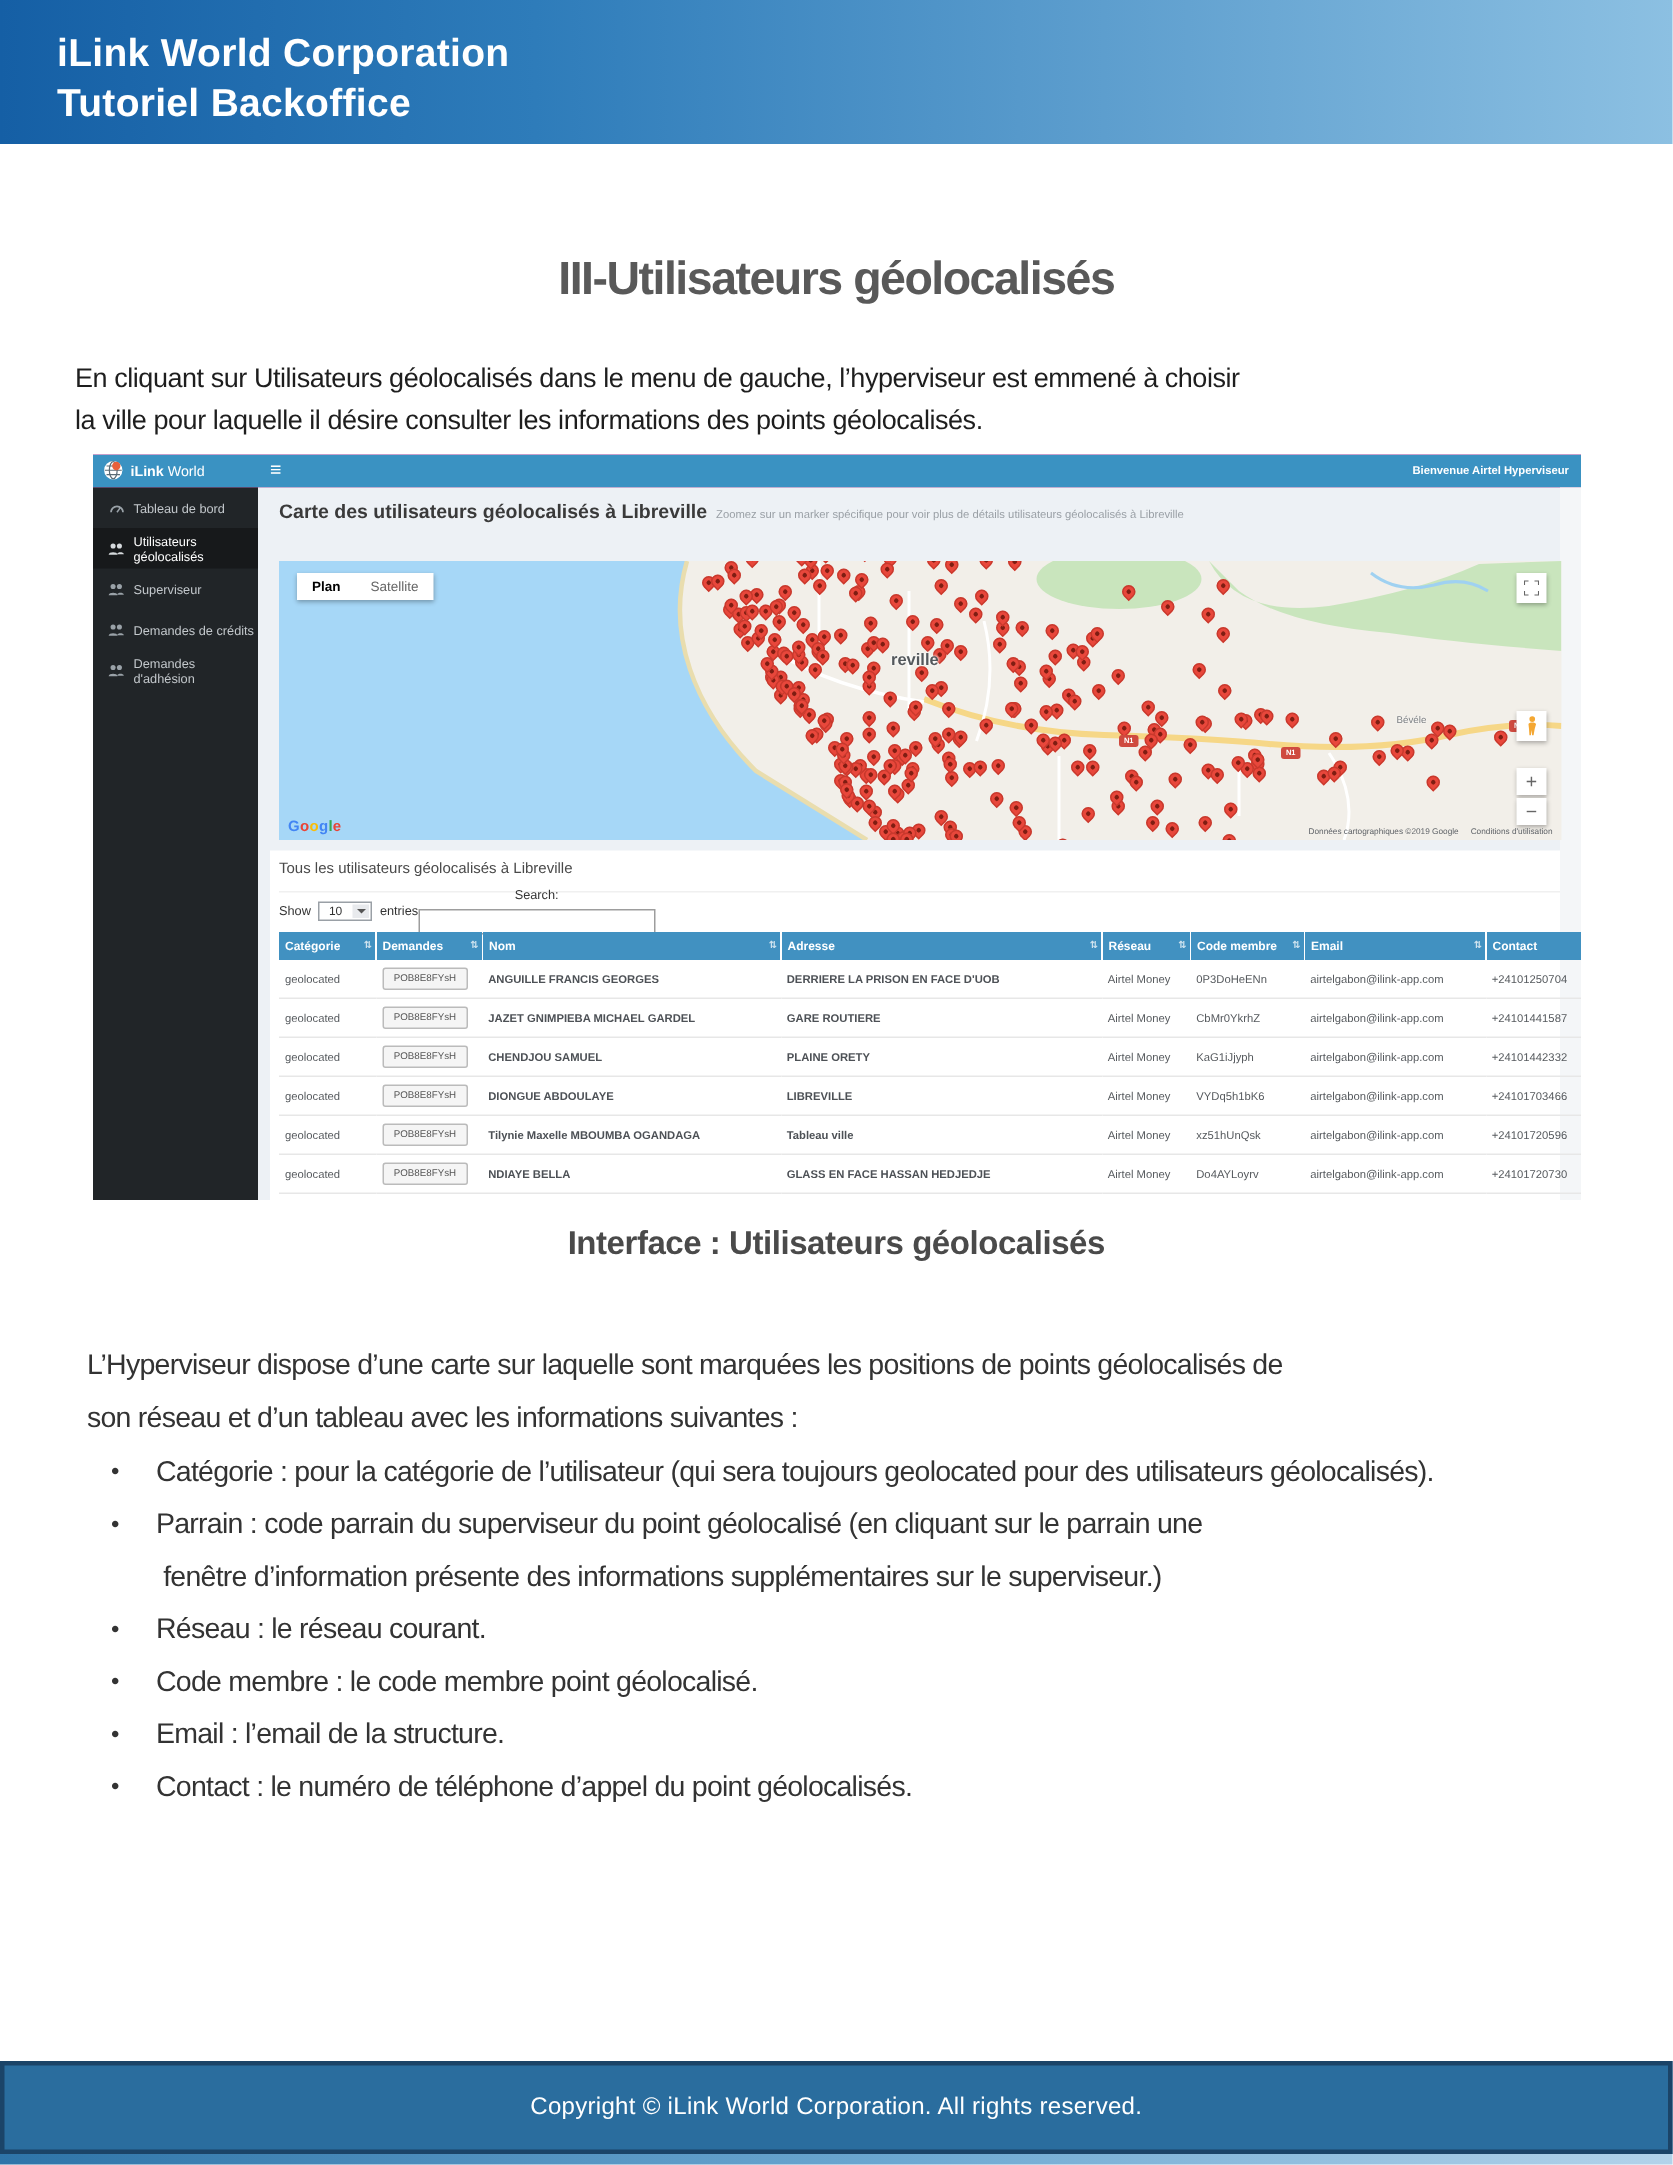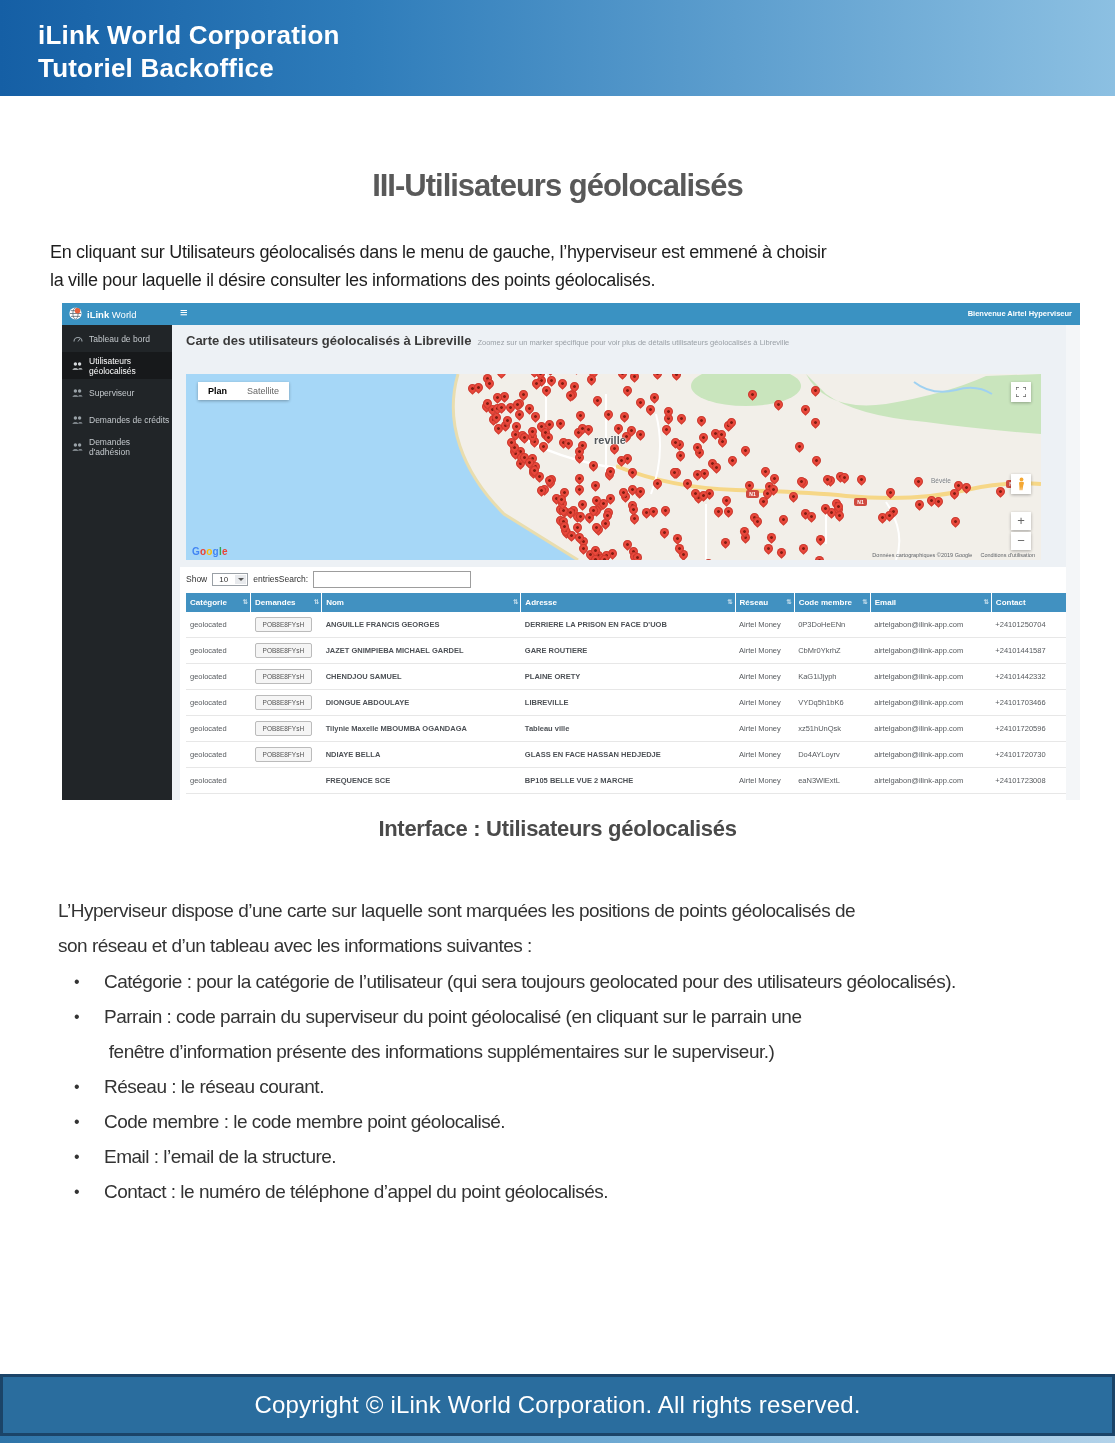--- a/index.html
+++ b/index.html
@@ -21,7 +21,7 @@
     line-height:28px;color:#1e1e1e;letter-spacing:-.3px;white-space:pre-wrap;}
 
   
-  .shot{position:absolute;top:303px;left:62px;width:992px;height:497px;background:#ec4899;overflow:hidden;font-size:8px;padding-left:26px;}
+  .shot{position:absolute;top:303px;left:62px;width:992px;height:497px;background:#ec4899;overflow:hidden;font-size:8px;}
   .topbar{position:absolute;top:0;left:0;right:0;height:22px;background:var(--c-topbar,#3a92c2);color:#fff;}
   .brand{position:absolute;left:0;top:0;width:110px;height:22px;display:flex;align-items:center;gap:5px;padding-left:7px;box-sizing:border-box;}
   .brand .btxt{font-size:9.5px;color:#fff;}

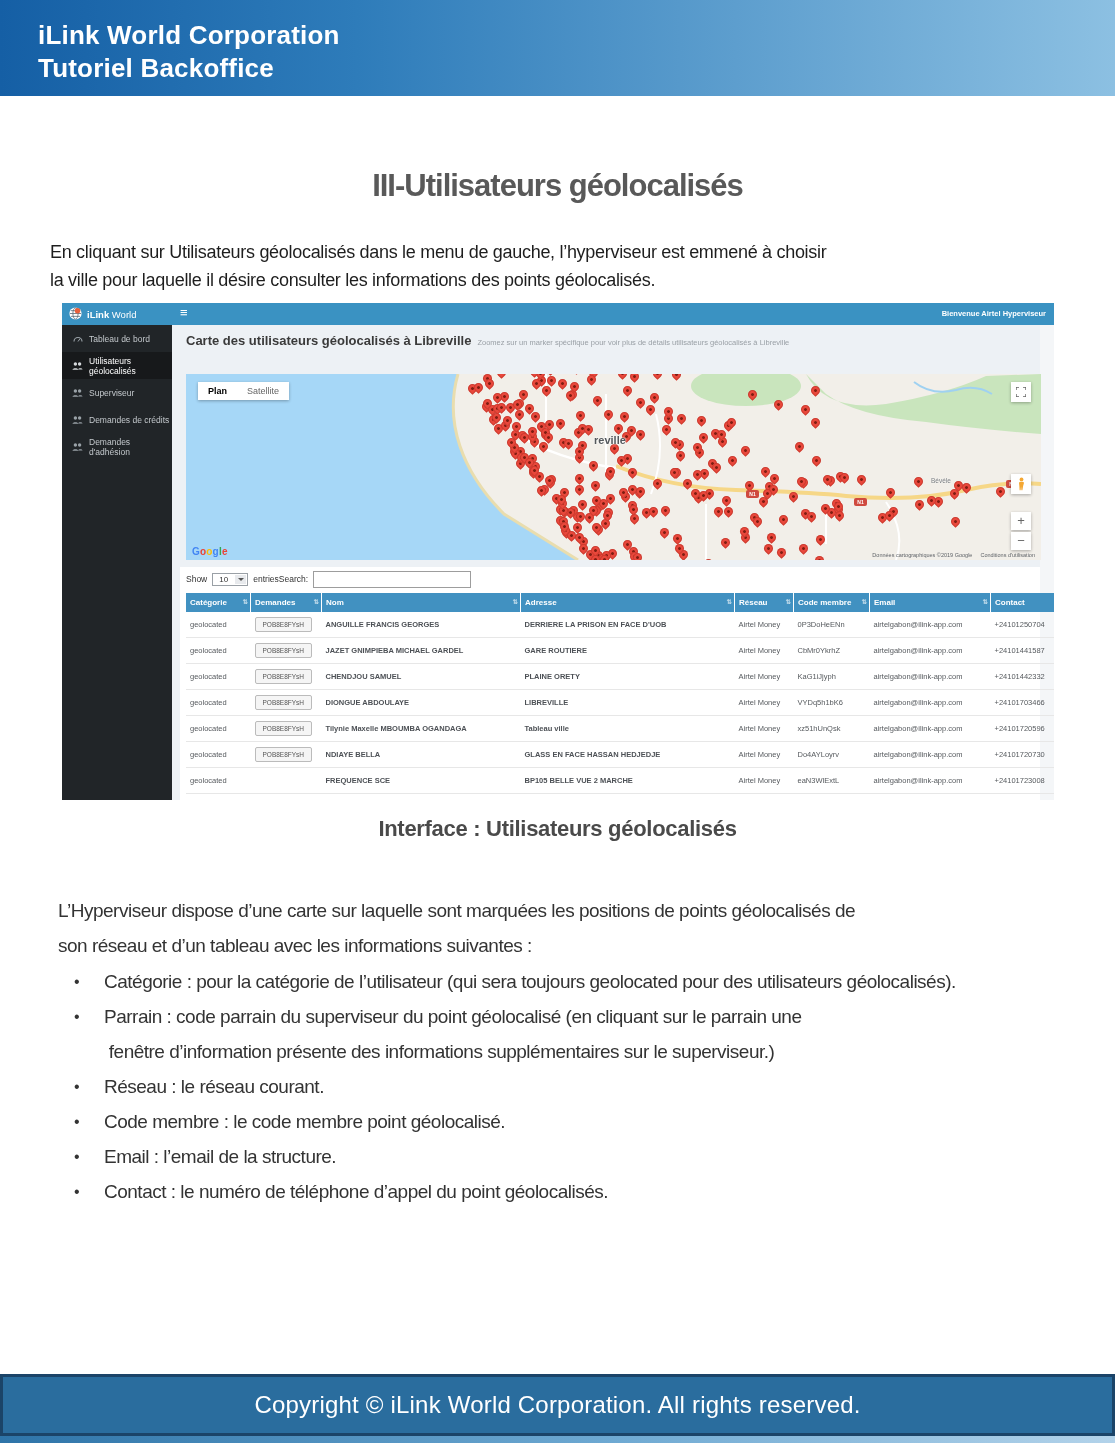--- a/index.html
+++ b/index.html
@@ -510,6 +510,7 @@
     </div>
 
     <div class="panel">
+      <div class="panel-title">Tous les utilisateurs géolocalisés à Libreville</div>
       <div class="controls">
         <span class="lenwrap">
           <span>Show</span>

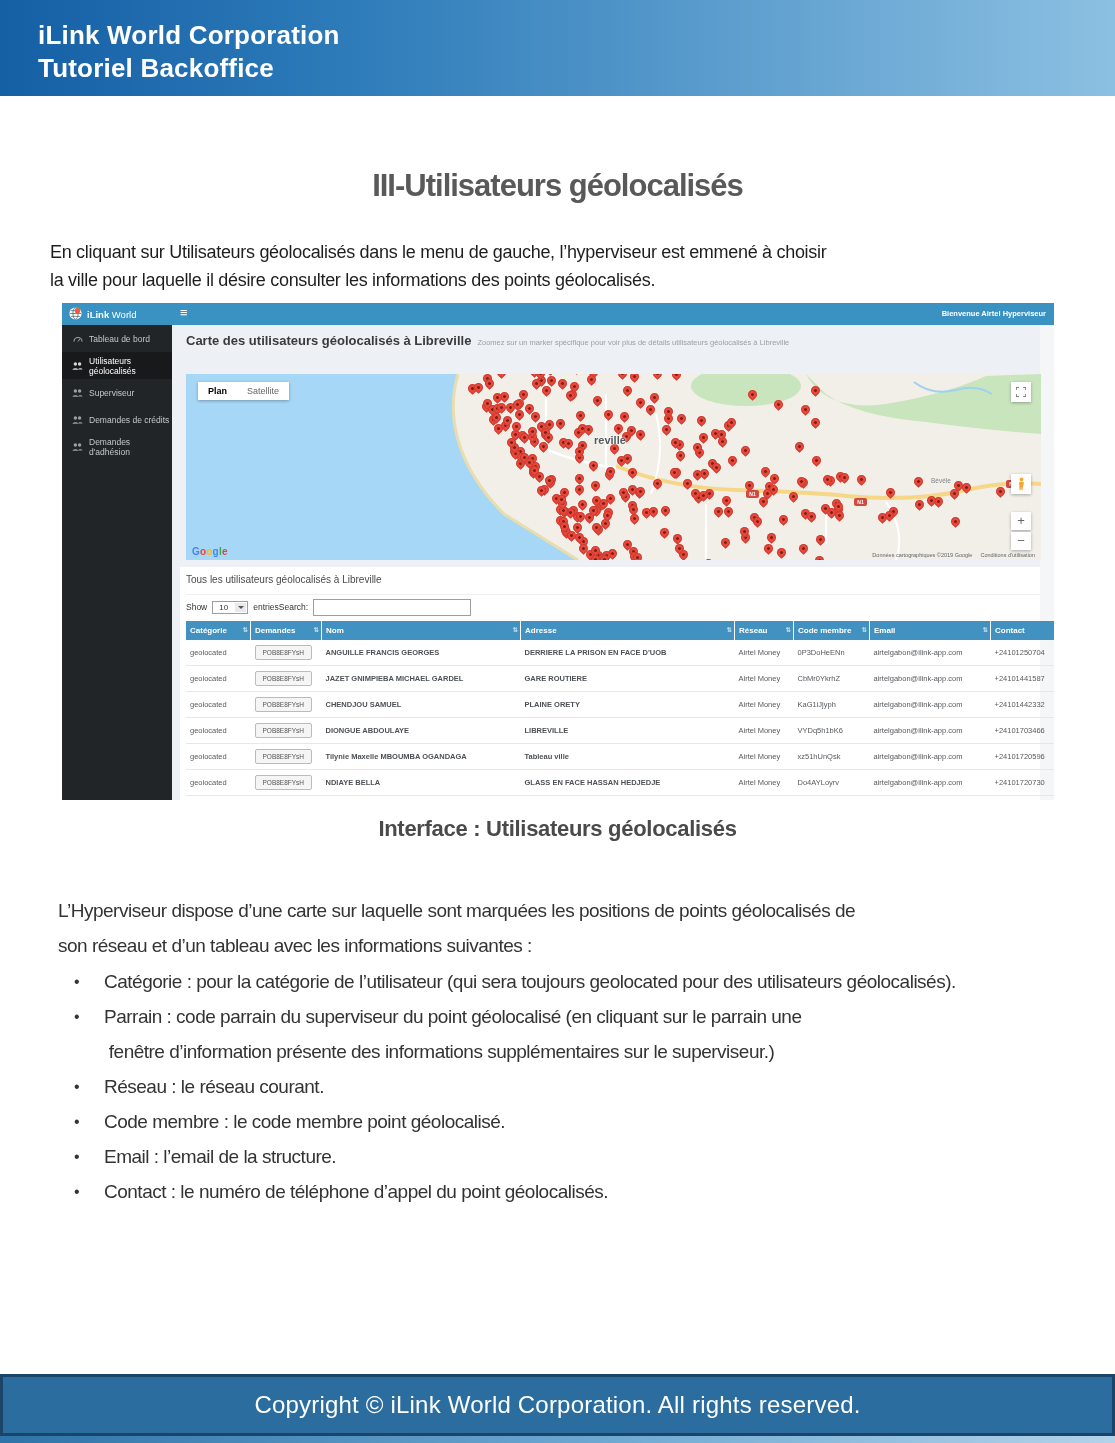--- a/index.html
+++ b/index.html
@@ -77,7 +77,7 @@
       padding:1px 16px 1px 6px;font-size:8px;min-width:12px;cursor:pointer;}
   .pagelen .dd{position:absolute;right:1px;top:1px;bottom:1px;width:11px;background:#e8eaed;display:flex;align-items:center;justify-content:center;}
   .pagelen .dd::after{content:"";border:3px solid transparent;border-top-color:#555;margin-top:3px;}
-  .searchwrap{display:flex;align-items:center;gap:5px;}
+  .searchwrap{display:flex;align-items:center;gap:5px;flex-direction:column;}
   .search-input{width:150px;height:15px;border:1px solid #9d9d9d;outline:none;font-size:8px;padding:0 3px;}
 
   table.grid{border-collapse:collapse;table-layout:fixed;width:100%;margin-top:2px;}

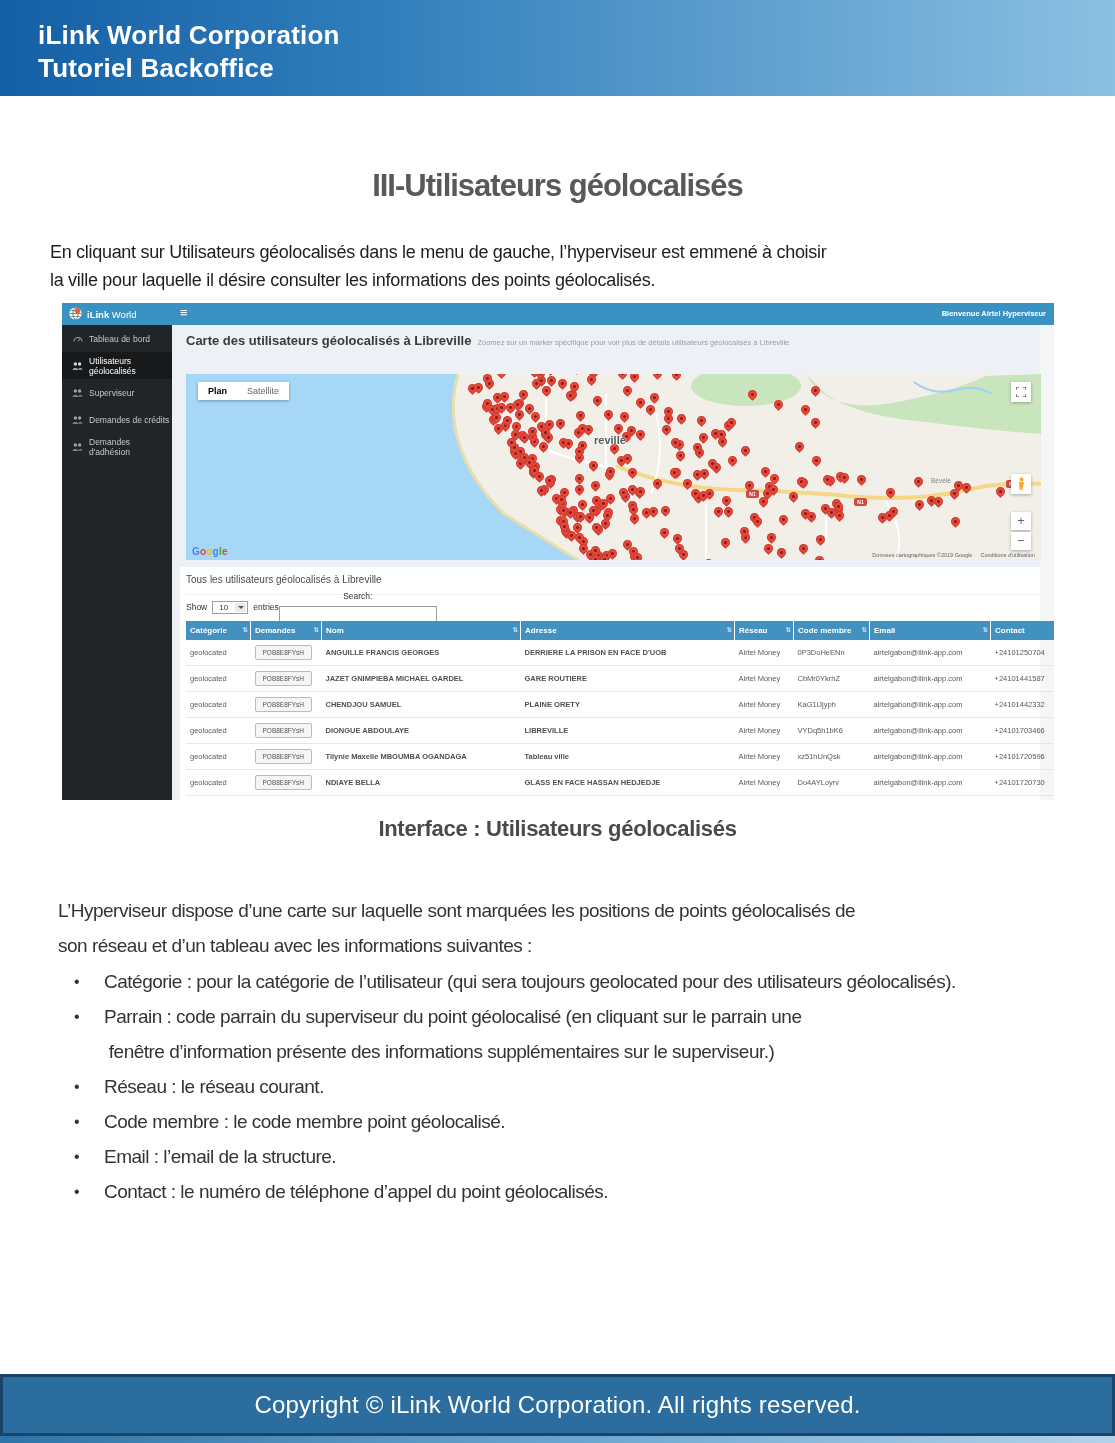--- a/index.html
+++ b/index.html
@@ -107,7 +107,7 @@
   
   .page-footer{position:absolute;top:1374px;left:0;right:0;height:56px;background:var(--c-footer,#2a6d9e);
       border:3px solid #1b4468;display:flex;align-items:center;justify-content:center;
-      color:#fff;font-size:24px;letter-spacing:.2px;}
+      color:#fff;font-size:16px;letter-spacing:.2px;}
   .footer-strip{position:absolute;top:1436px;left:0;right:0;height:7px;
       background:linear-gradient(90deg,#2e74a8 0%,#6ea9d2 55%,#b3d3ea 100%);}
 </style>

